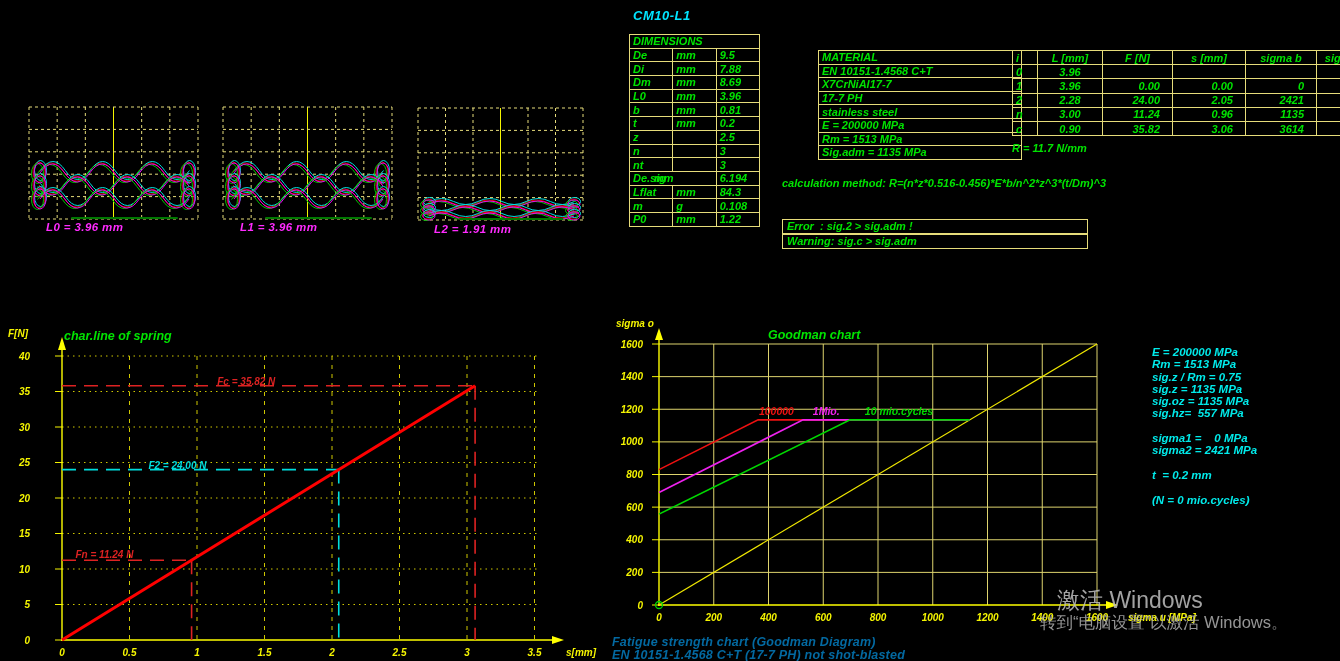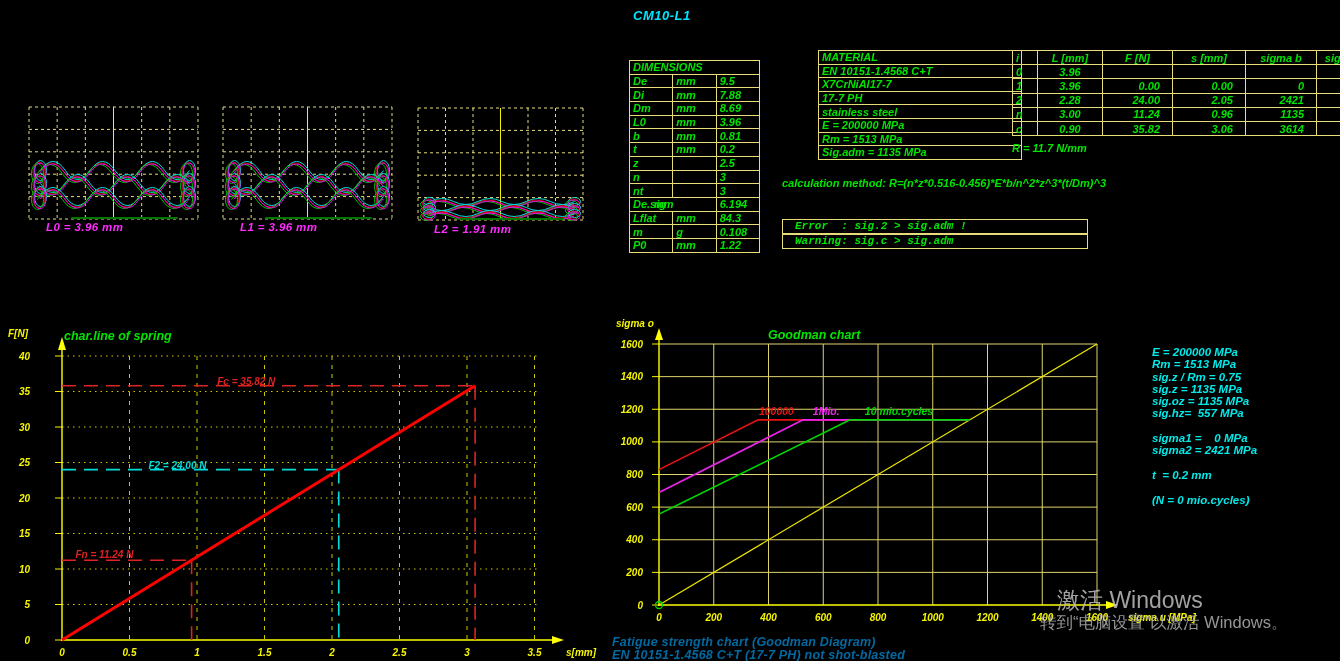--- a/index.html
+++ b/index.html
@@ -10,7 +10,7 @@
   table{border-collapse:collapse;position:absolute;table-layout:fixed;}
   td,th{border:1px solid #e6dc7a;color:#00e400;font-size:11px;line-height:12px;
         padding:0 3px;white-space:nowrap;overflow:hidden;font-weight:bold;font-style:italic;text-align:left;}
-  #dim-table{left:629px;top:60px;width:131px;padding-left:43px;}
+  #dim-table{left:629px;top:34px;width:131px;padding-left:43px;}
   #dim-table td,#dim-table th{height:12.7px;}
   #dim-table .c-label{width:41px;} #dim-table .c-unit{width:27px;} #dim-table .c-value{width:61px;}
   #dim-table .ov-cell{position:relative;}

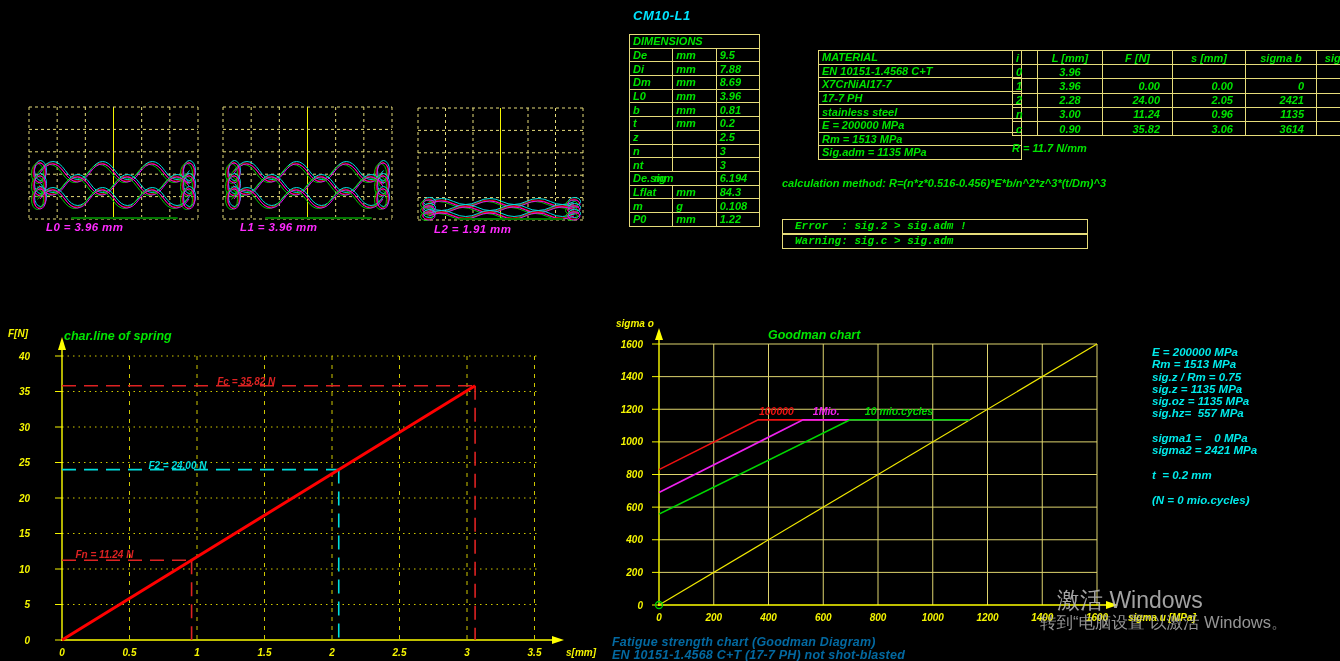--- a/index.html
+++ b/index.html
@@ -26,7 +26,7 @@
   .green-line{color:#00e400;font-size:11px;white-space:pre;}
   #msg-box{left:782px;top:219px;width:306px;}
   .msg-row{border:1px solid #e6dc7a;color:#00e400;font-size:11px;line-height:12.8px;height:13px;
-           padding:0 12px;white-space:pre;font-family:Liberation Mono, monospace;}
+           padding:0 4px;white-space:pre;}
   svg.layer{position:absolute;left:0;top:0;pointer-events:none;}
   .spring-label{color:#ff2bff;font-size:11.5px;letter-spacing:.4px;}
   #info-block{left:1152px;top:346px;color:#00eaea;font-size:11.5px;line-height:12.3px;white-space:pre;}

